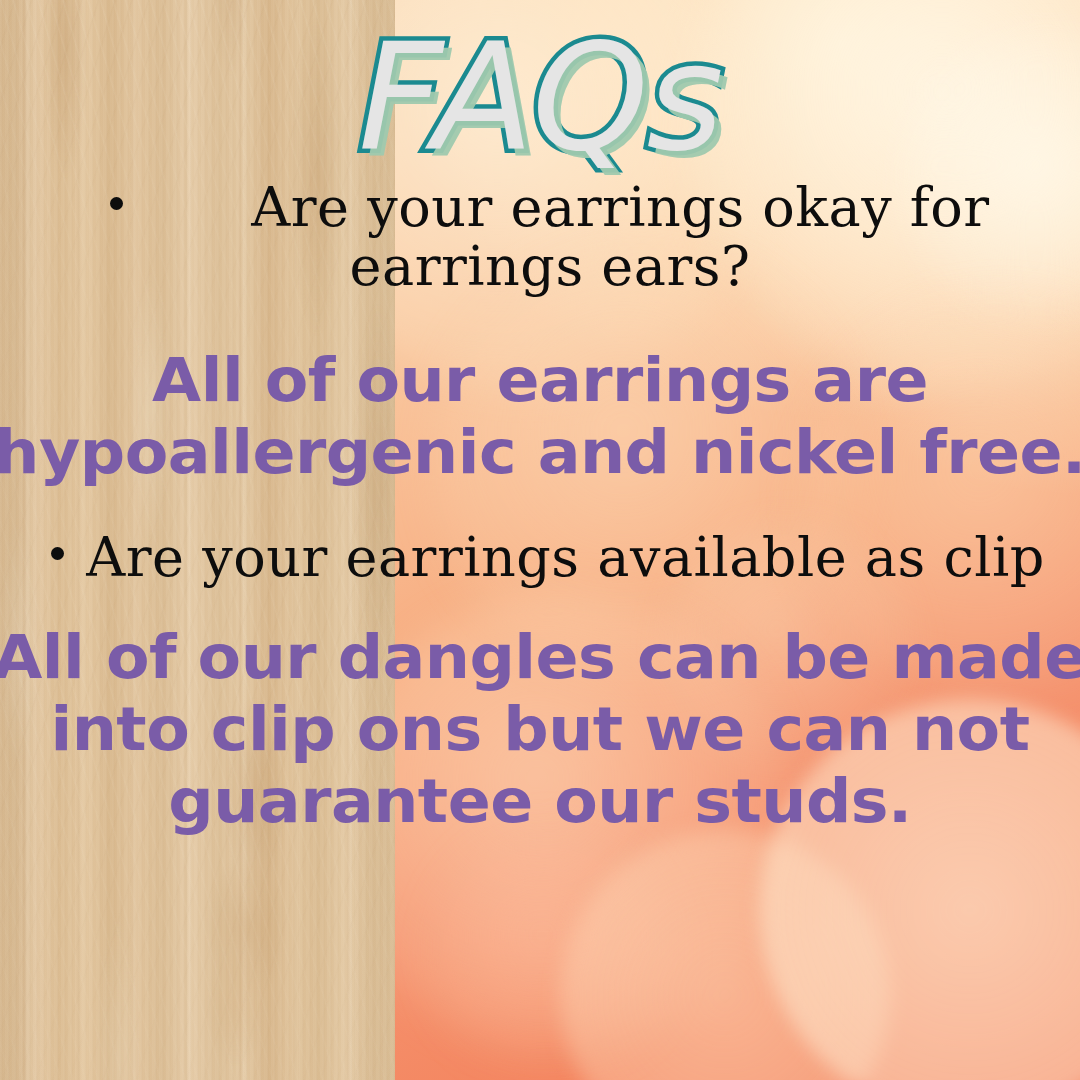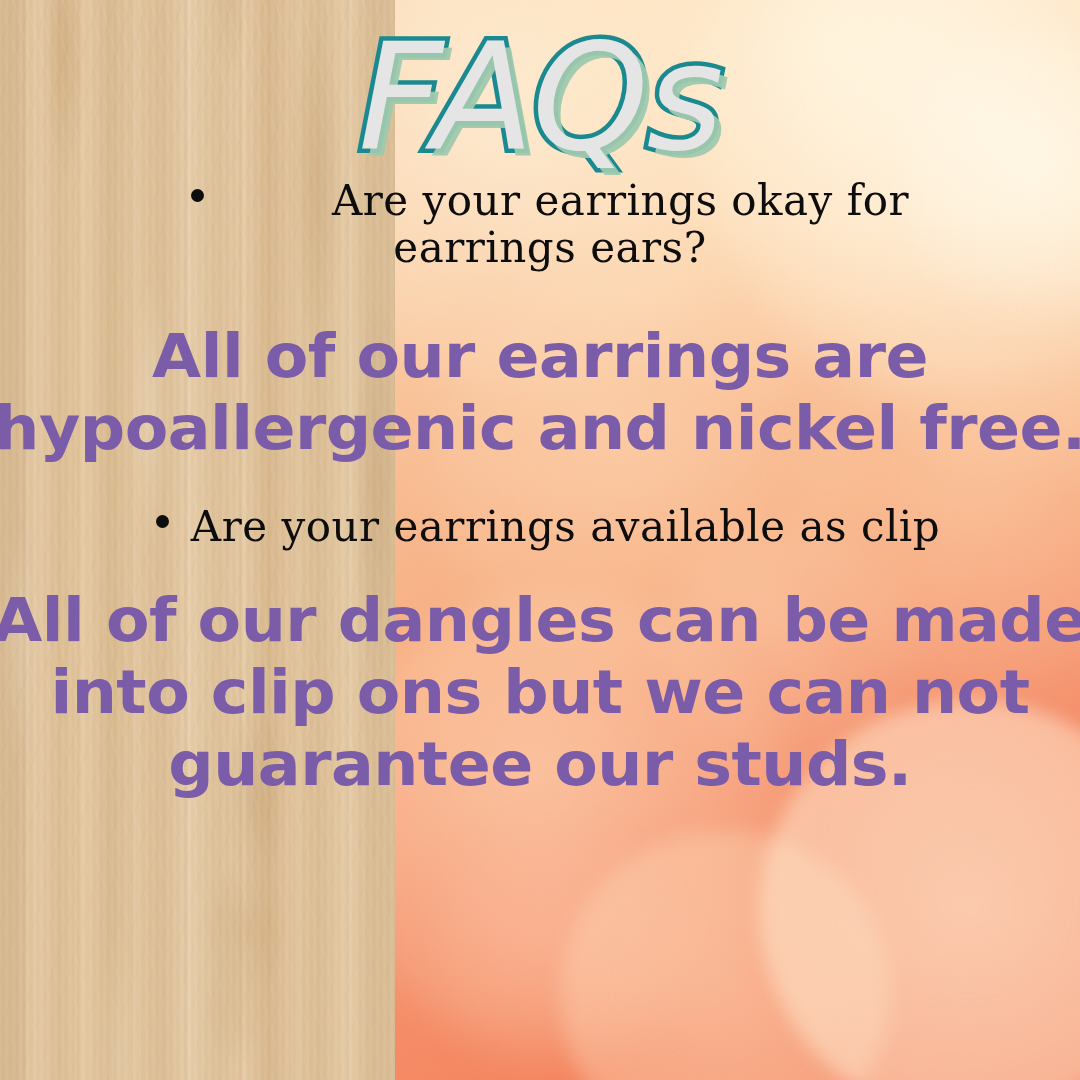--- a/index.html
+++ b/index.html
@@ -170,7 +170,7 @@
     font-family:"DejaVu Serif", serif;
     font-weight:400;
     color:#0d0d0d;
-    font-size:42px;
+    font-size:54px;
     line-height:1.02;
     text-align:center;
     letter-spacing:0.5px;

